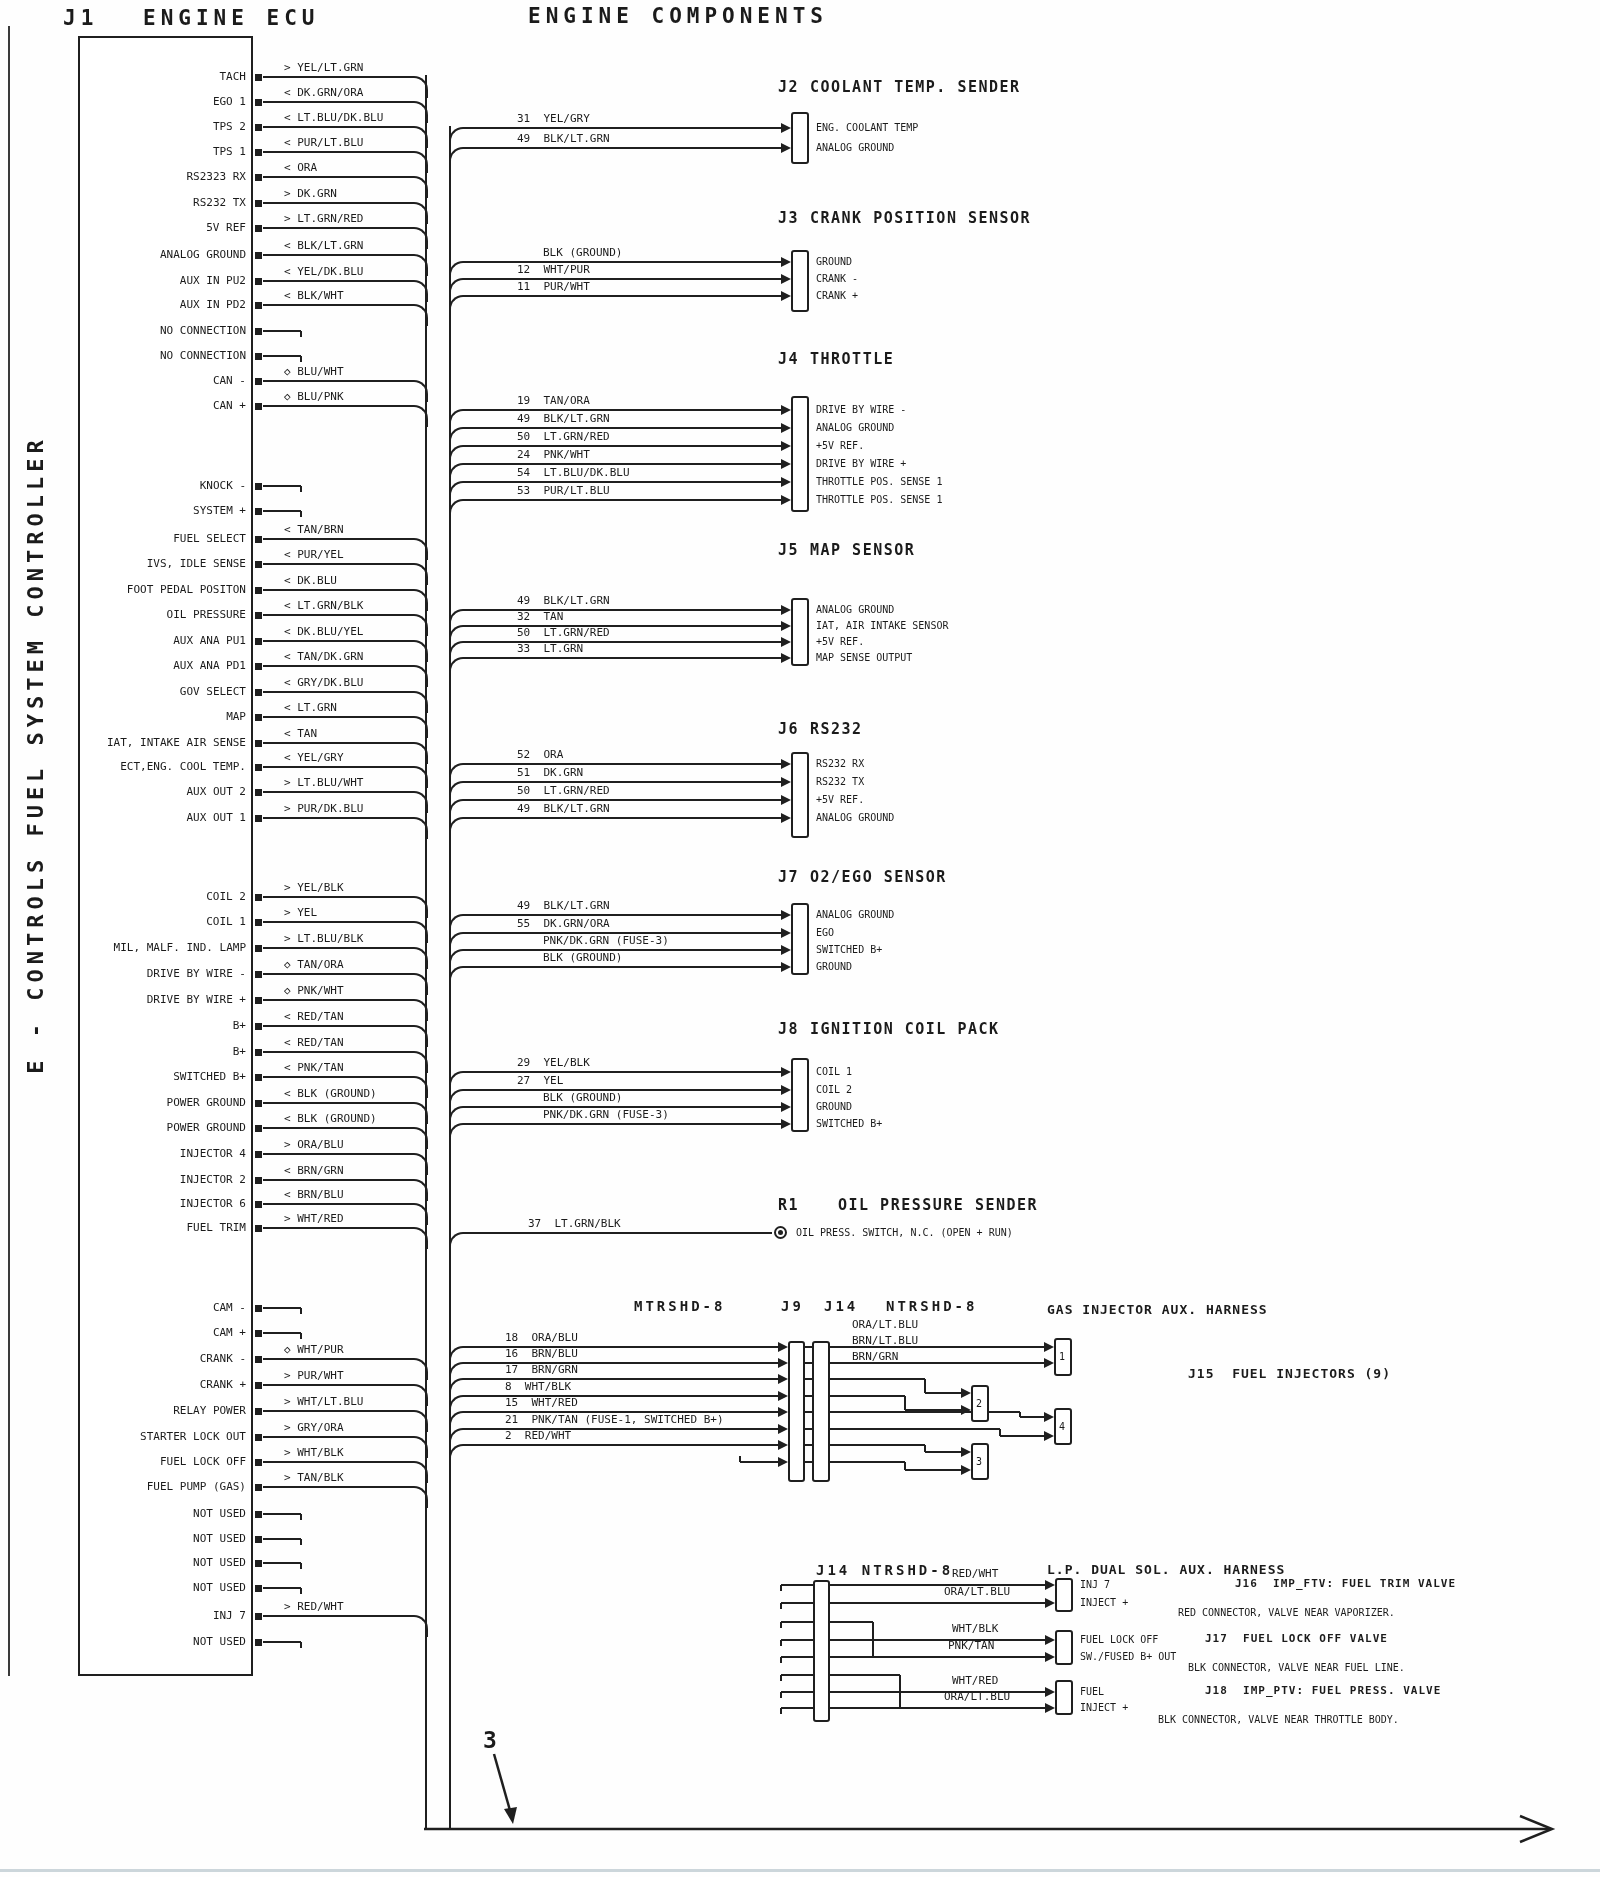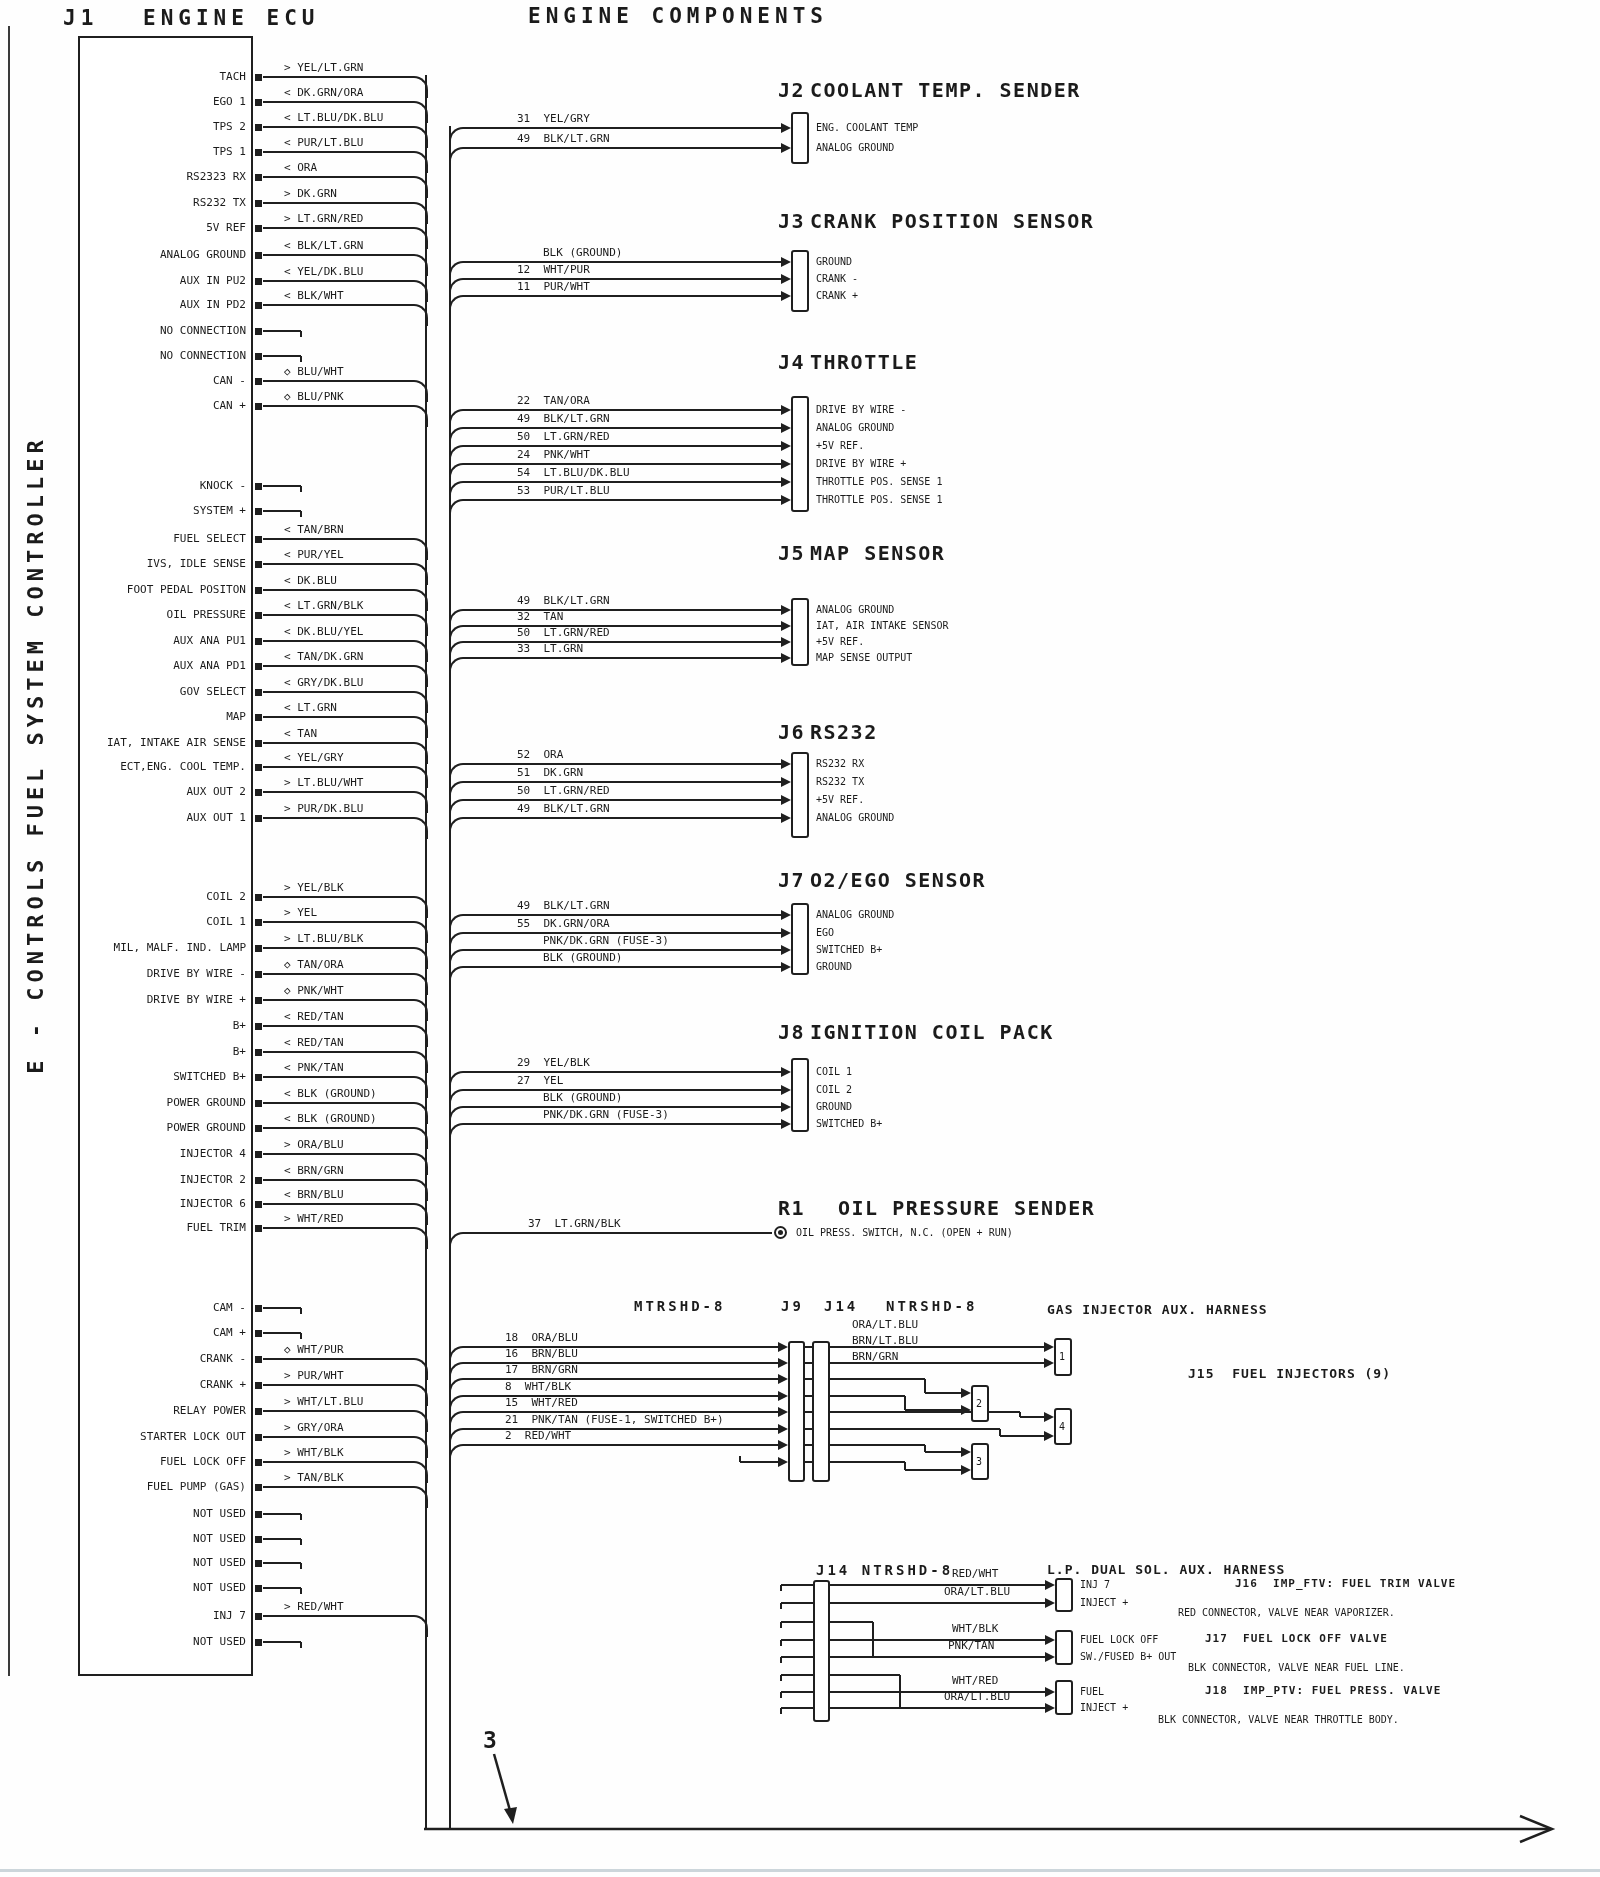--- a/index.html
+++ b/index.html
@@ -19,7 +19,7 @@
   .lbl{position:absolute;font-size:11px;line-height:13px;white-space:pre;}
   .pinlbl{position:absolute;font-size:11px;line-height:13px;white-space:pre;text-align:right;}
   .complbl{position:absolute;font-size:10px;line-height:12px;white-space:pre;}
-  .chdr{position:absolute;font-size:20px;letter-spacing:1.5px;white-space:pre;font-weight:bold;}
+  .chdr{position:absolute;font-size:15px;letter-spacing:1.5px;white-space:pre;font-weight:bold;}
   .bighdr{position:absolute;font-size:21px;letter-spacing:5px;white-space:pre;font-weight:bold;}
   .mhdr{position:absolute;font-size:14px;letter-spacing:3px;white-space:pre;font-weight:bold;}
   .shdr{position:absolute;font-size:13px;letter-spacing:1px;white-space:pre;font-weight:bold;}

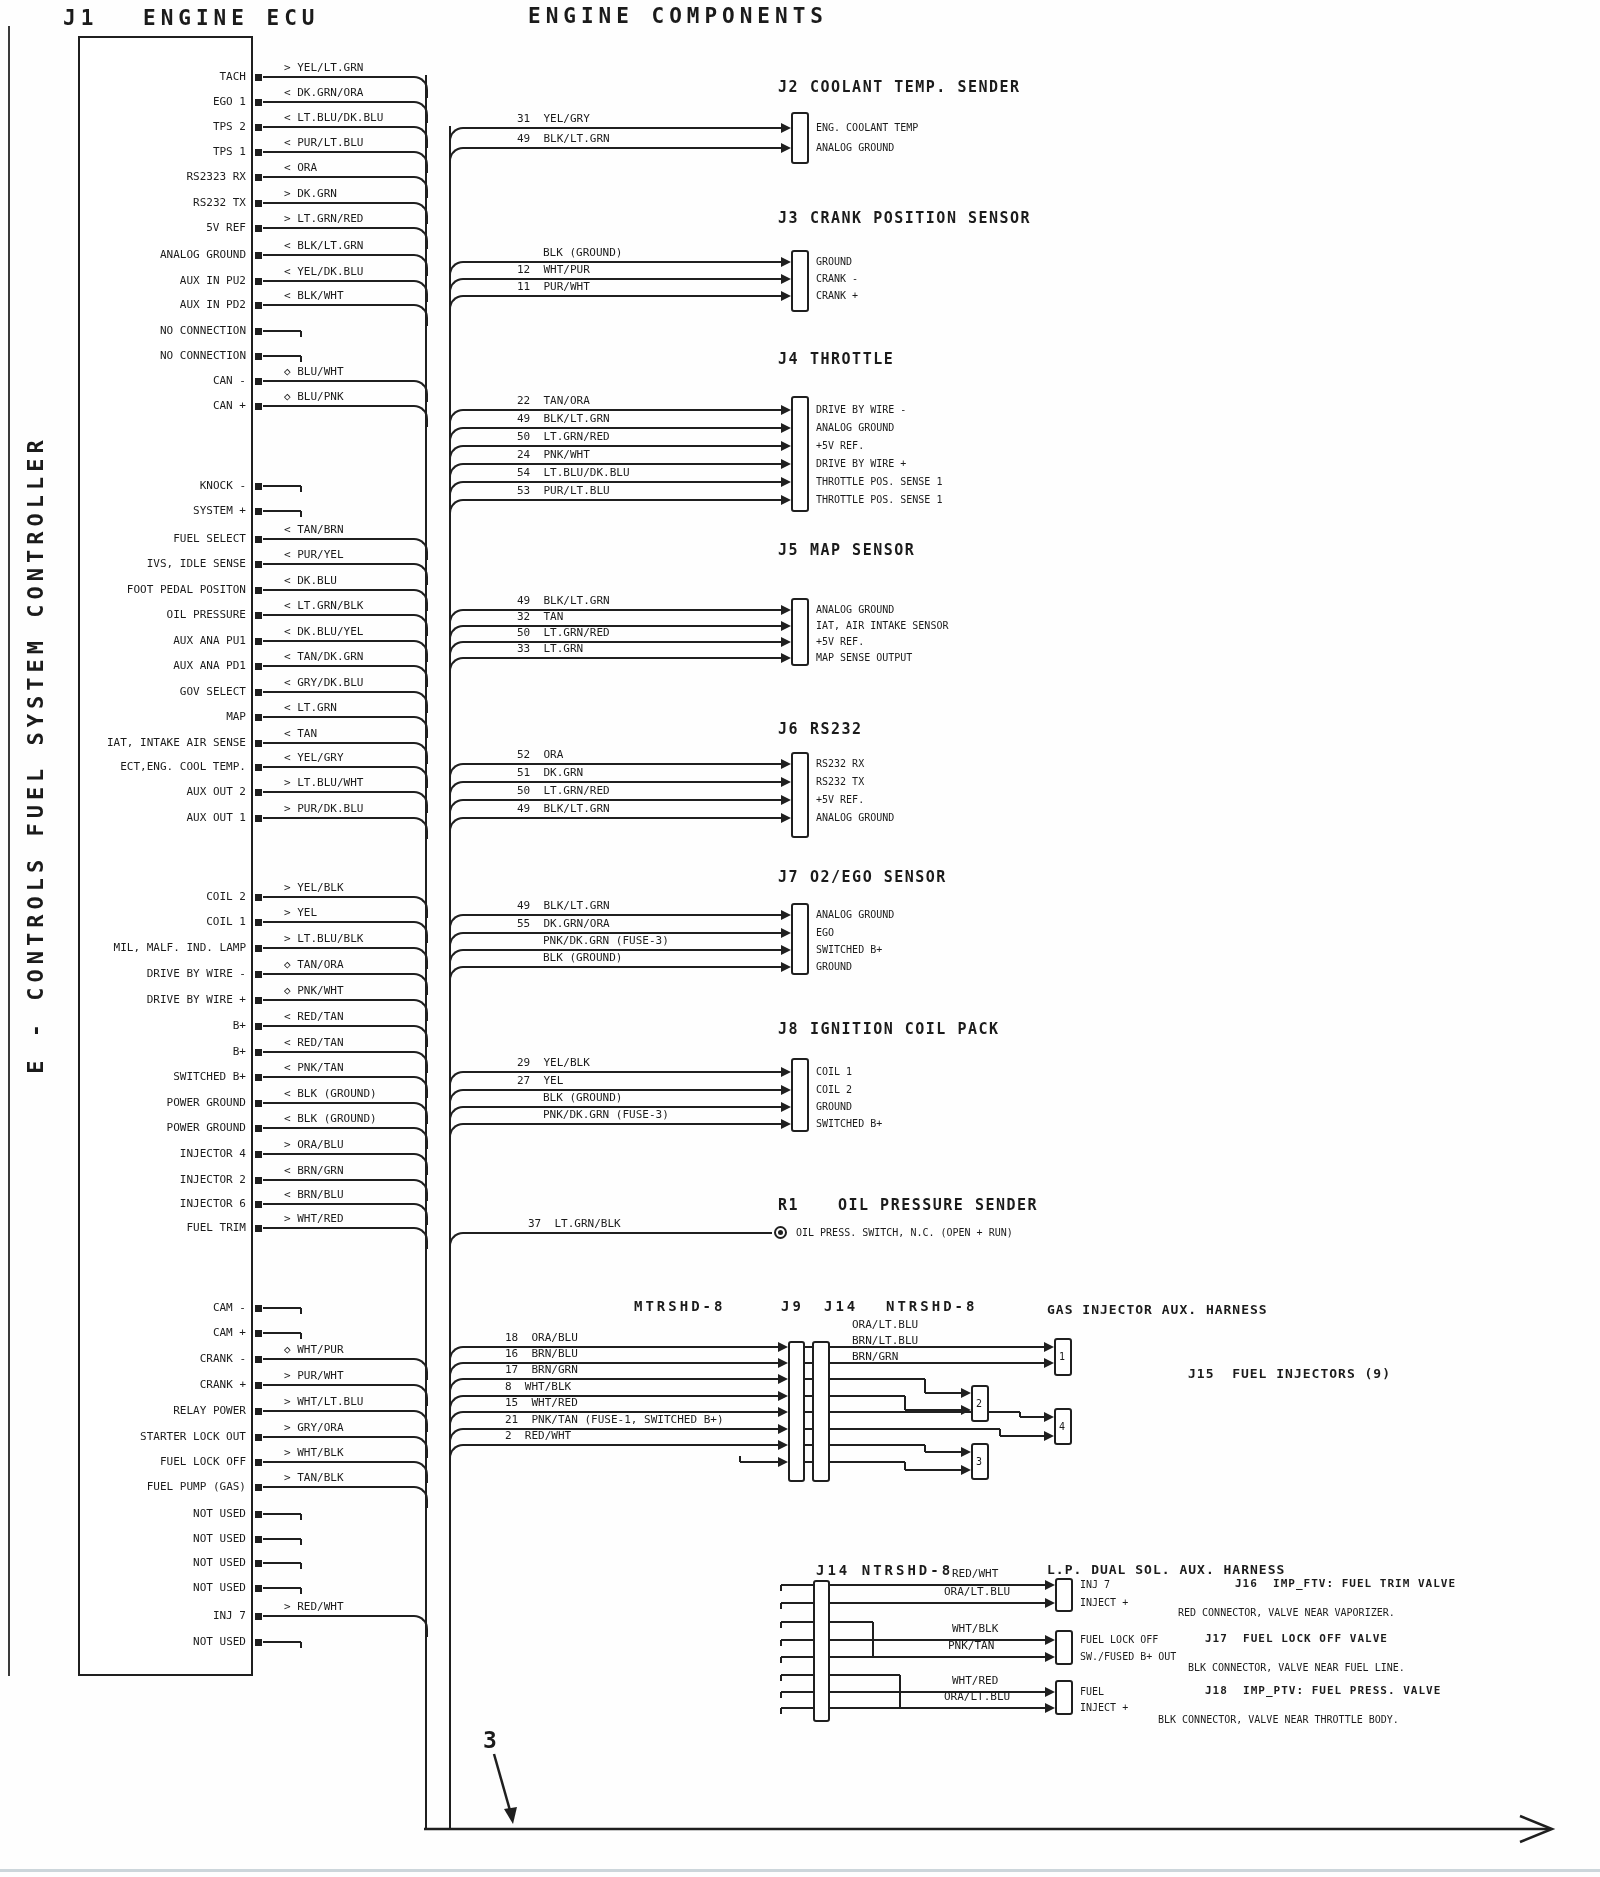--- a/index.html
+++ b/index.html
@@ -357,7 +357,7 @@
       <div class="corner-l" style="left: 449px; top: 409px; width: 18px;"></div>
       <div class="hline" style="left: 468px; top: 409px; width: 313px;"></div>
       <div class="tri" style="left: 781px; top: 405px;"></div>
-      <div class="lbl" style="left: 517px; top: 394px;">22  TAN/ORA</div>
+      <div class="lbl" style="left: 517px; top: 394px;">19  TAN/ORA</div>
       <div class="complbl" style="left: 816px; top: 404px;">DRIVE BY WIRE -</div>
       <div class="corner-l" style="left: 449px; top: 427px; width: 18px;"></div>
       <div class="hline" style="left: 468px; top: 427px; width: 313px;"></div>

